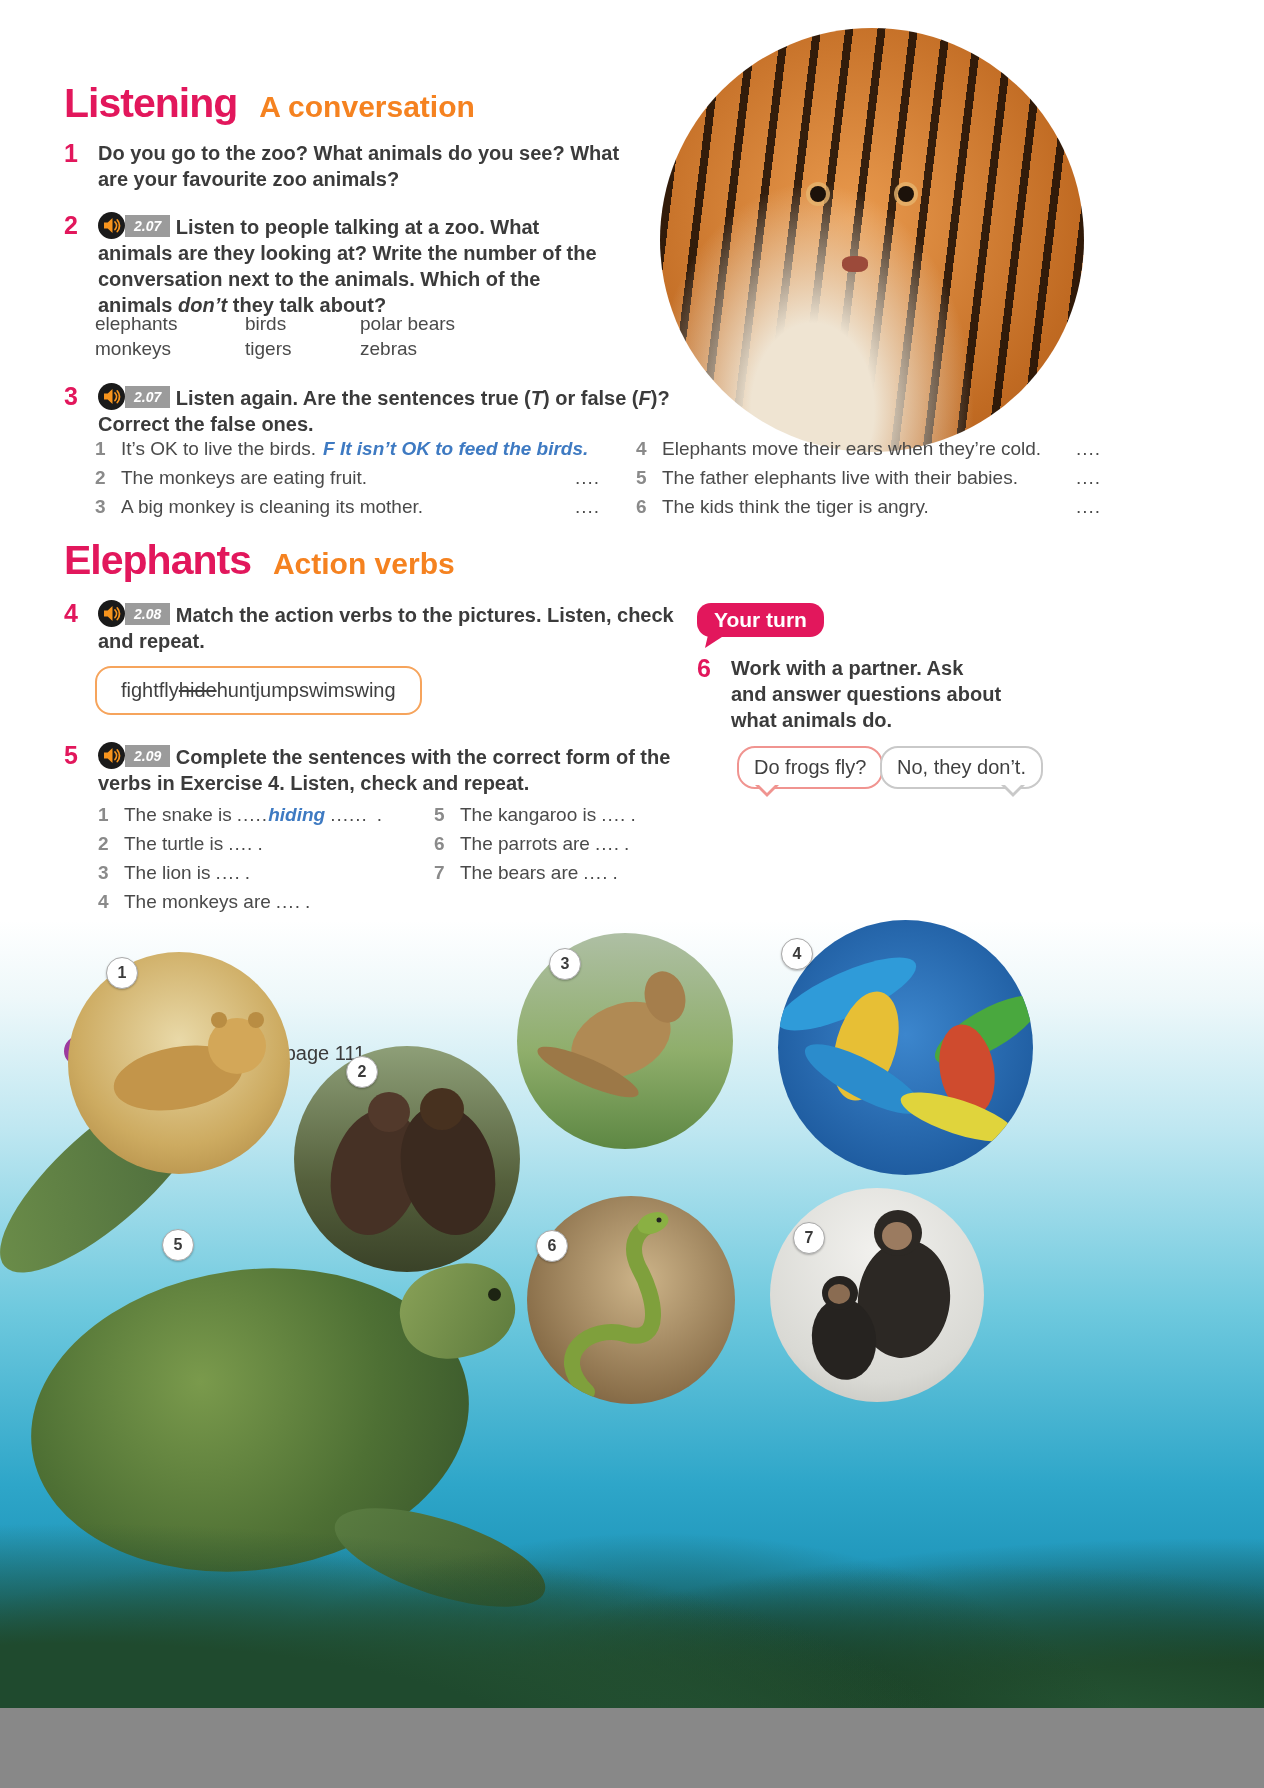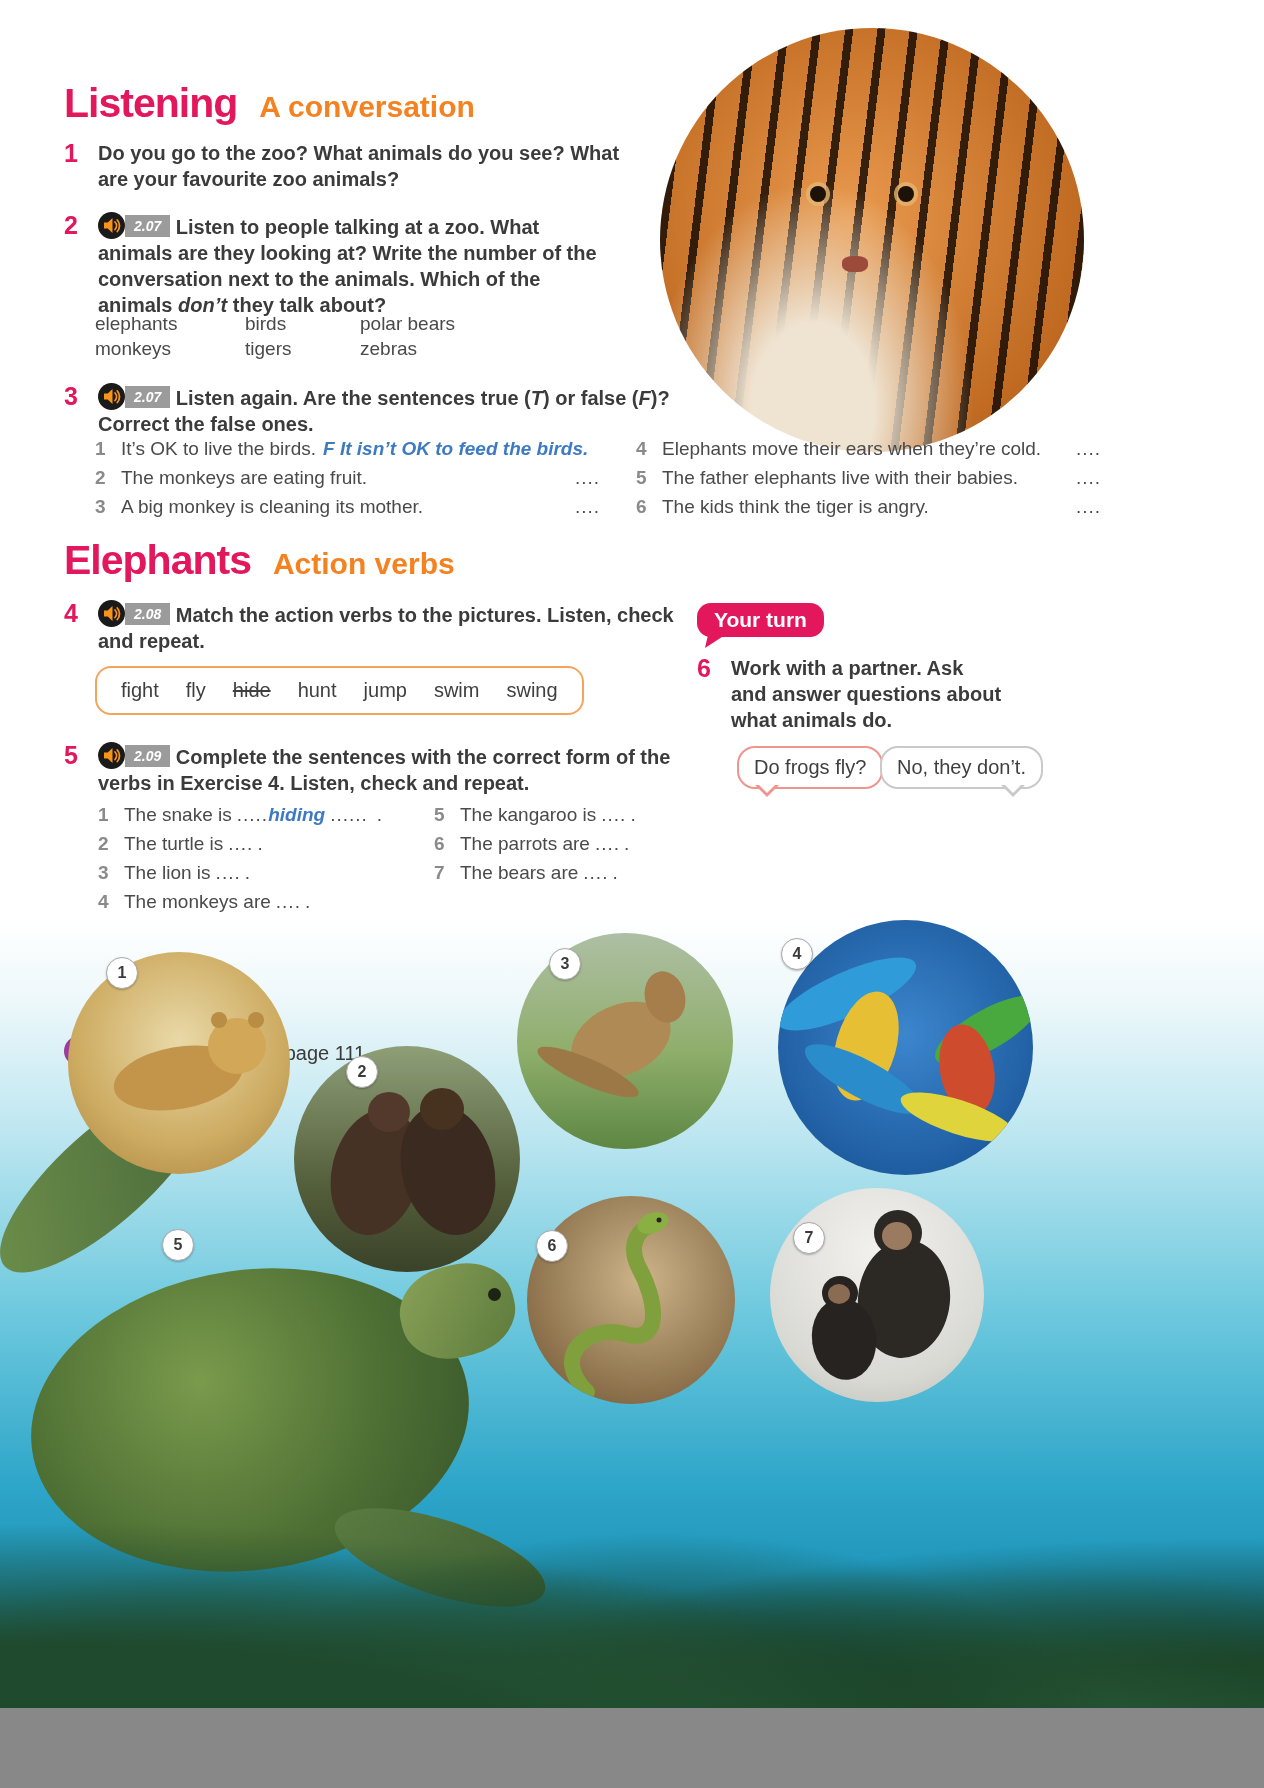--- a/index.html
+++ b/index.html
@@ -29,7 +29,7 @@
              font-size:19px;color:#4a4a4a;}
   
   .verb-box{position:absolute;border:2px solid #f6a45c;border-radius:16px;padding:11px 24px;
-            display:flex;gap:27px;font-size:20px;color:#3f3f3f;background:#fff;}
+            display:flex;font-size:20px;color:#3f3f3f;background:#fff;}
   .st{text-decoration:line-through;}
   
   .yt-badge{position:absolute;background:#e2175c;color:#fff;font-weight:bold;font-size:21px;

